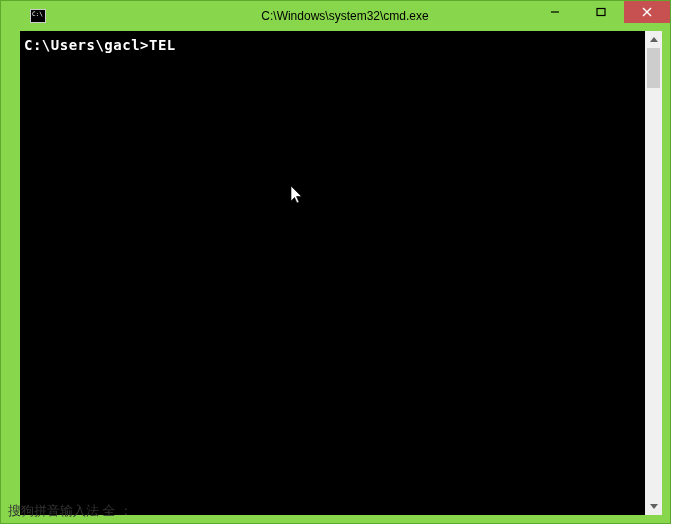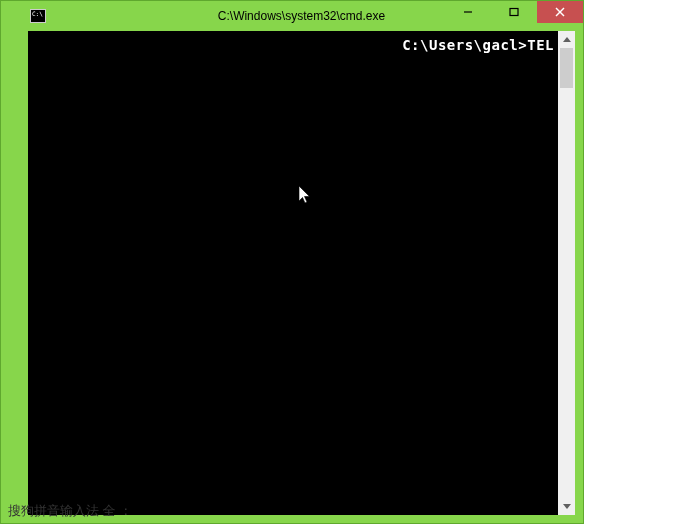--- a/index.html
+++ b/index.html
@@ -16,7 +16,7 @@
       position: relative;
     }
     .window {
-      width: 584px;
+      width: 671px;
       height: 524px;
       background: #87d64b;
       border: 1px solid #5fa82e;

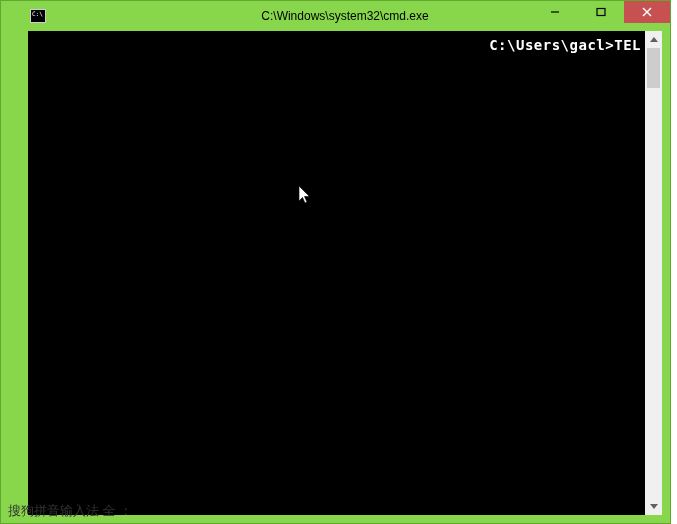--- a/index.html
+++ b/index.html
@@ -88,12 +88,11 @@
       display: block;
     }
     .client-area {
-      margin: 0 8px 8px 8px;
+      margin: 0 8px 8px 0;
       flex: 1;
       background: #000;
       position: relative;
       display: flex;
-      text-align: right;
     }
     .terminal {
       flex: 1;

